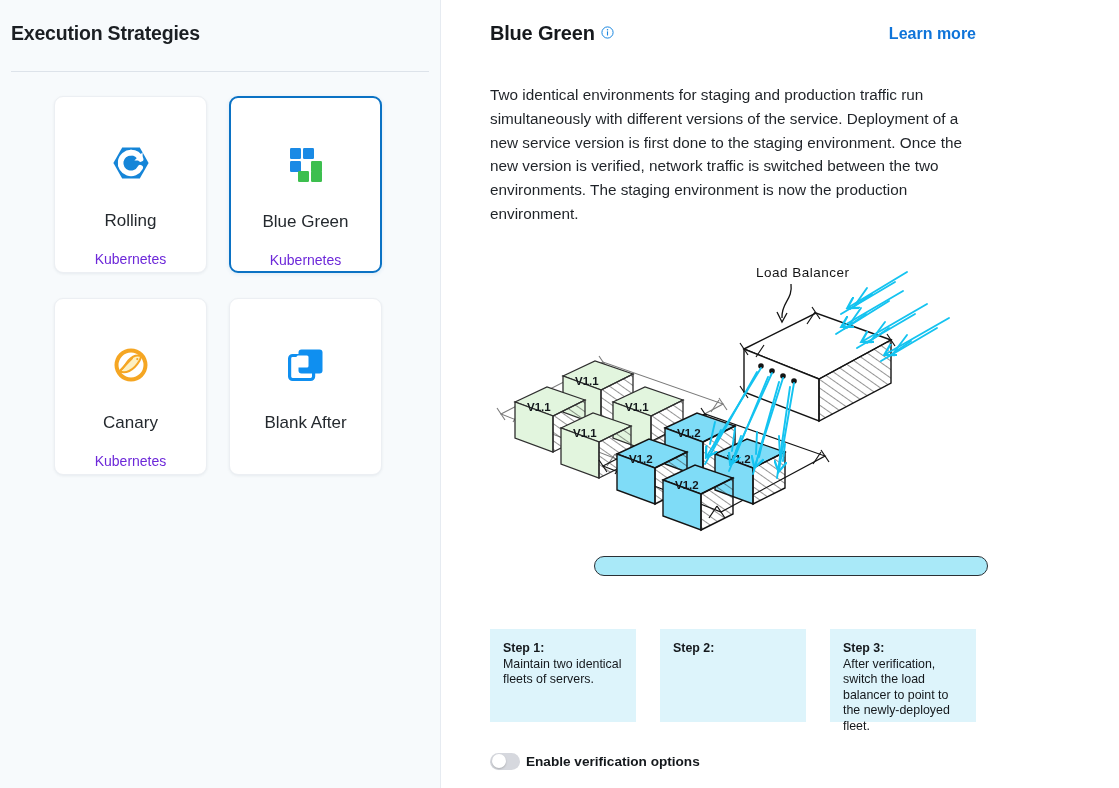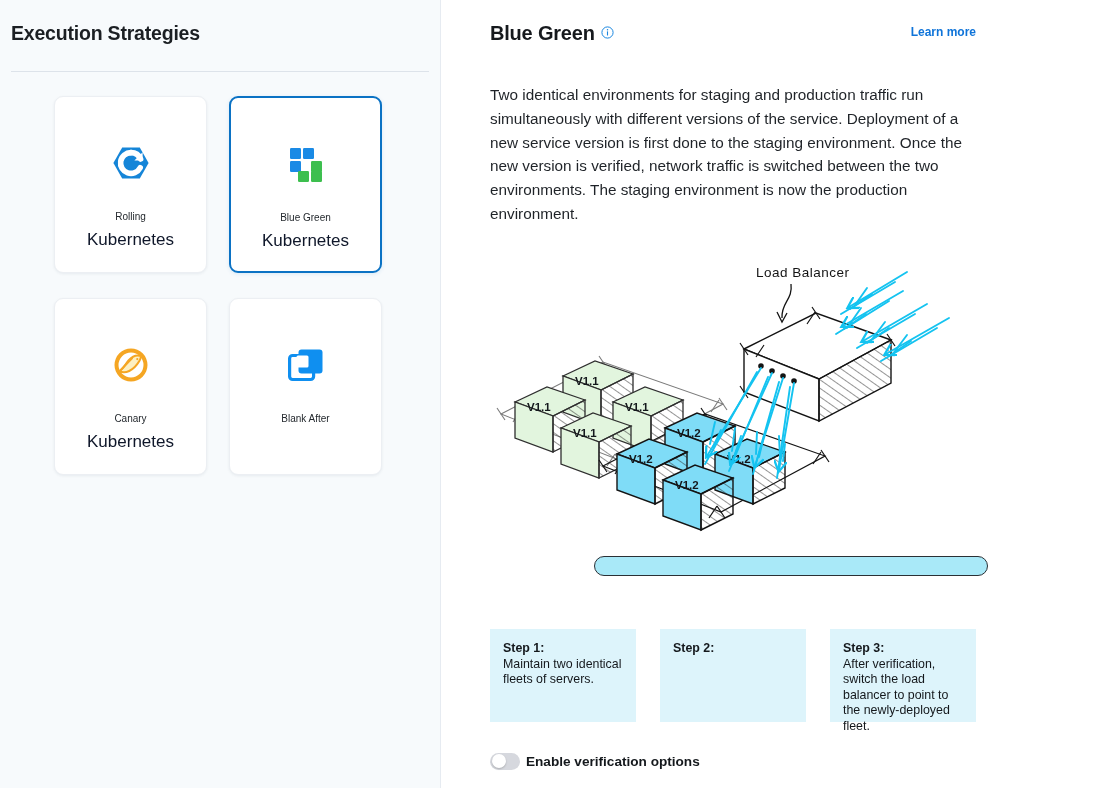--- a/index.html
+++ b/index.html
@@ -113,7 +113,7 @@
   }
   .info-icon { display: block; }
   .learn-more {
-    font-size: 12px;
+    font-size: 16px;
     font-weight: bold;
     color: #0f74d9;
     text-decoration: none;

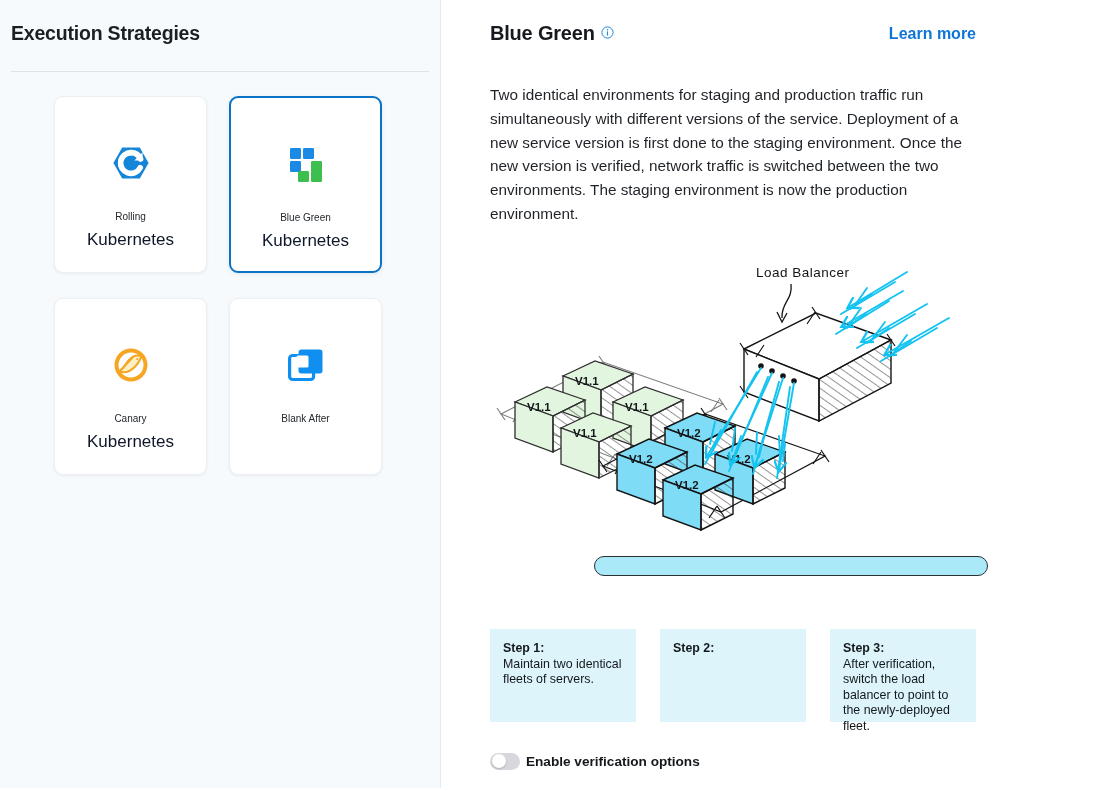--- a/index.html
+++ b/index.html
@@ -74,7 +74,7 @@
   }
   .card-label {
     margin-top: 28px;
-    font-size: 10px;
+    font-size: 17px;
     color: #24292e;
     text-align: center;
     line-height: 1.2;

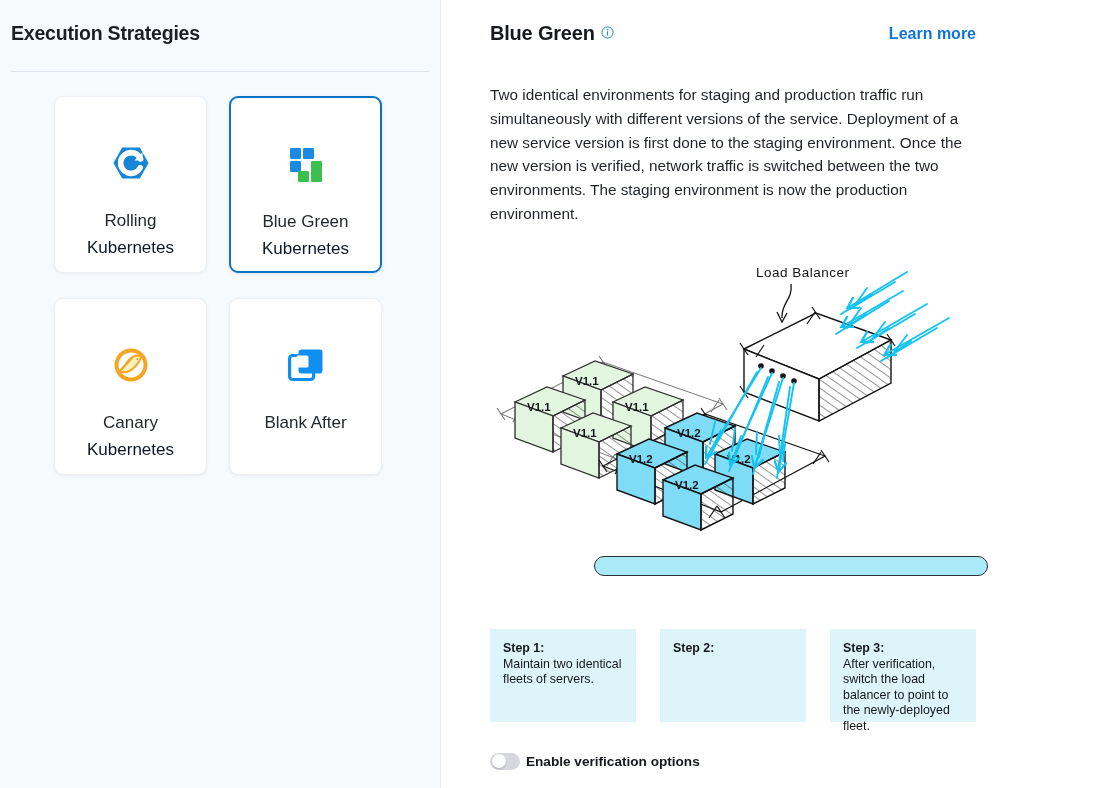--- a/index.html
+++ b/index.html
@@ -80,9 +80,9 @@
     line-height: 1.2;
   }
   .card-sub {
-    margin-top: 7px;
-    font-size: 17px;
-    color: #0f172a;
+    margin-top: 20px;
+    font-size: 14px;
+    color: #6d28d9;
     text-align: center;
   }
 

